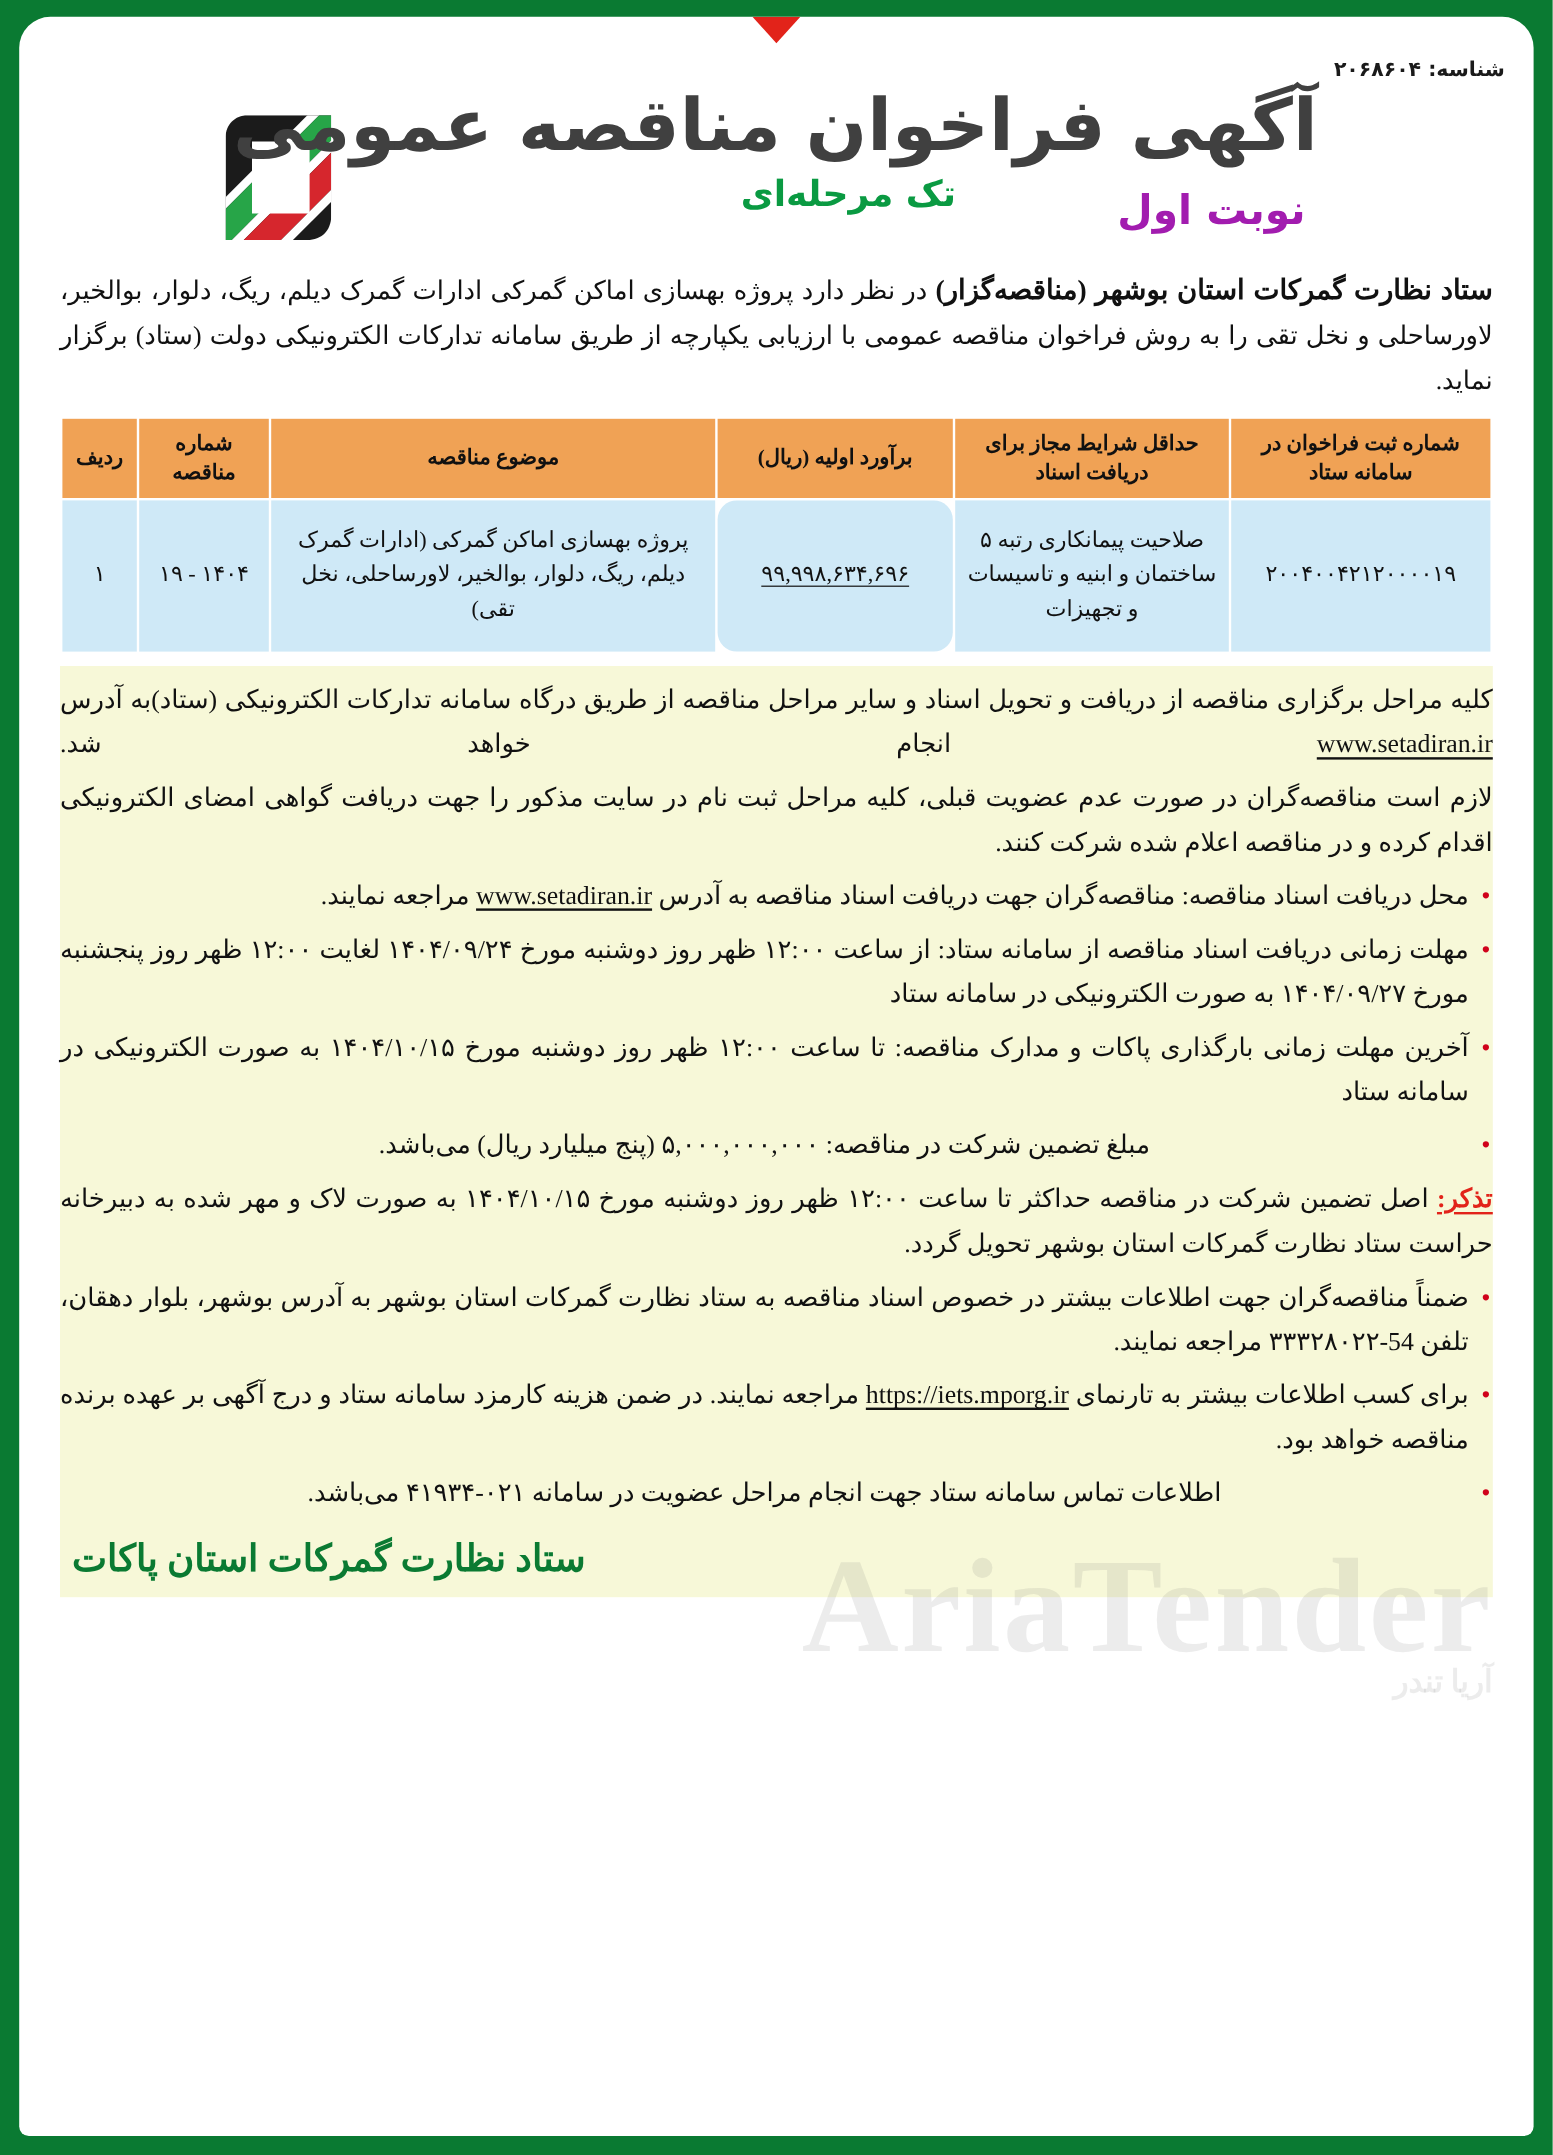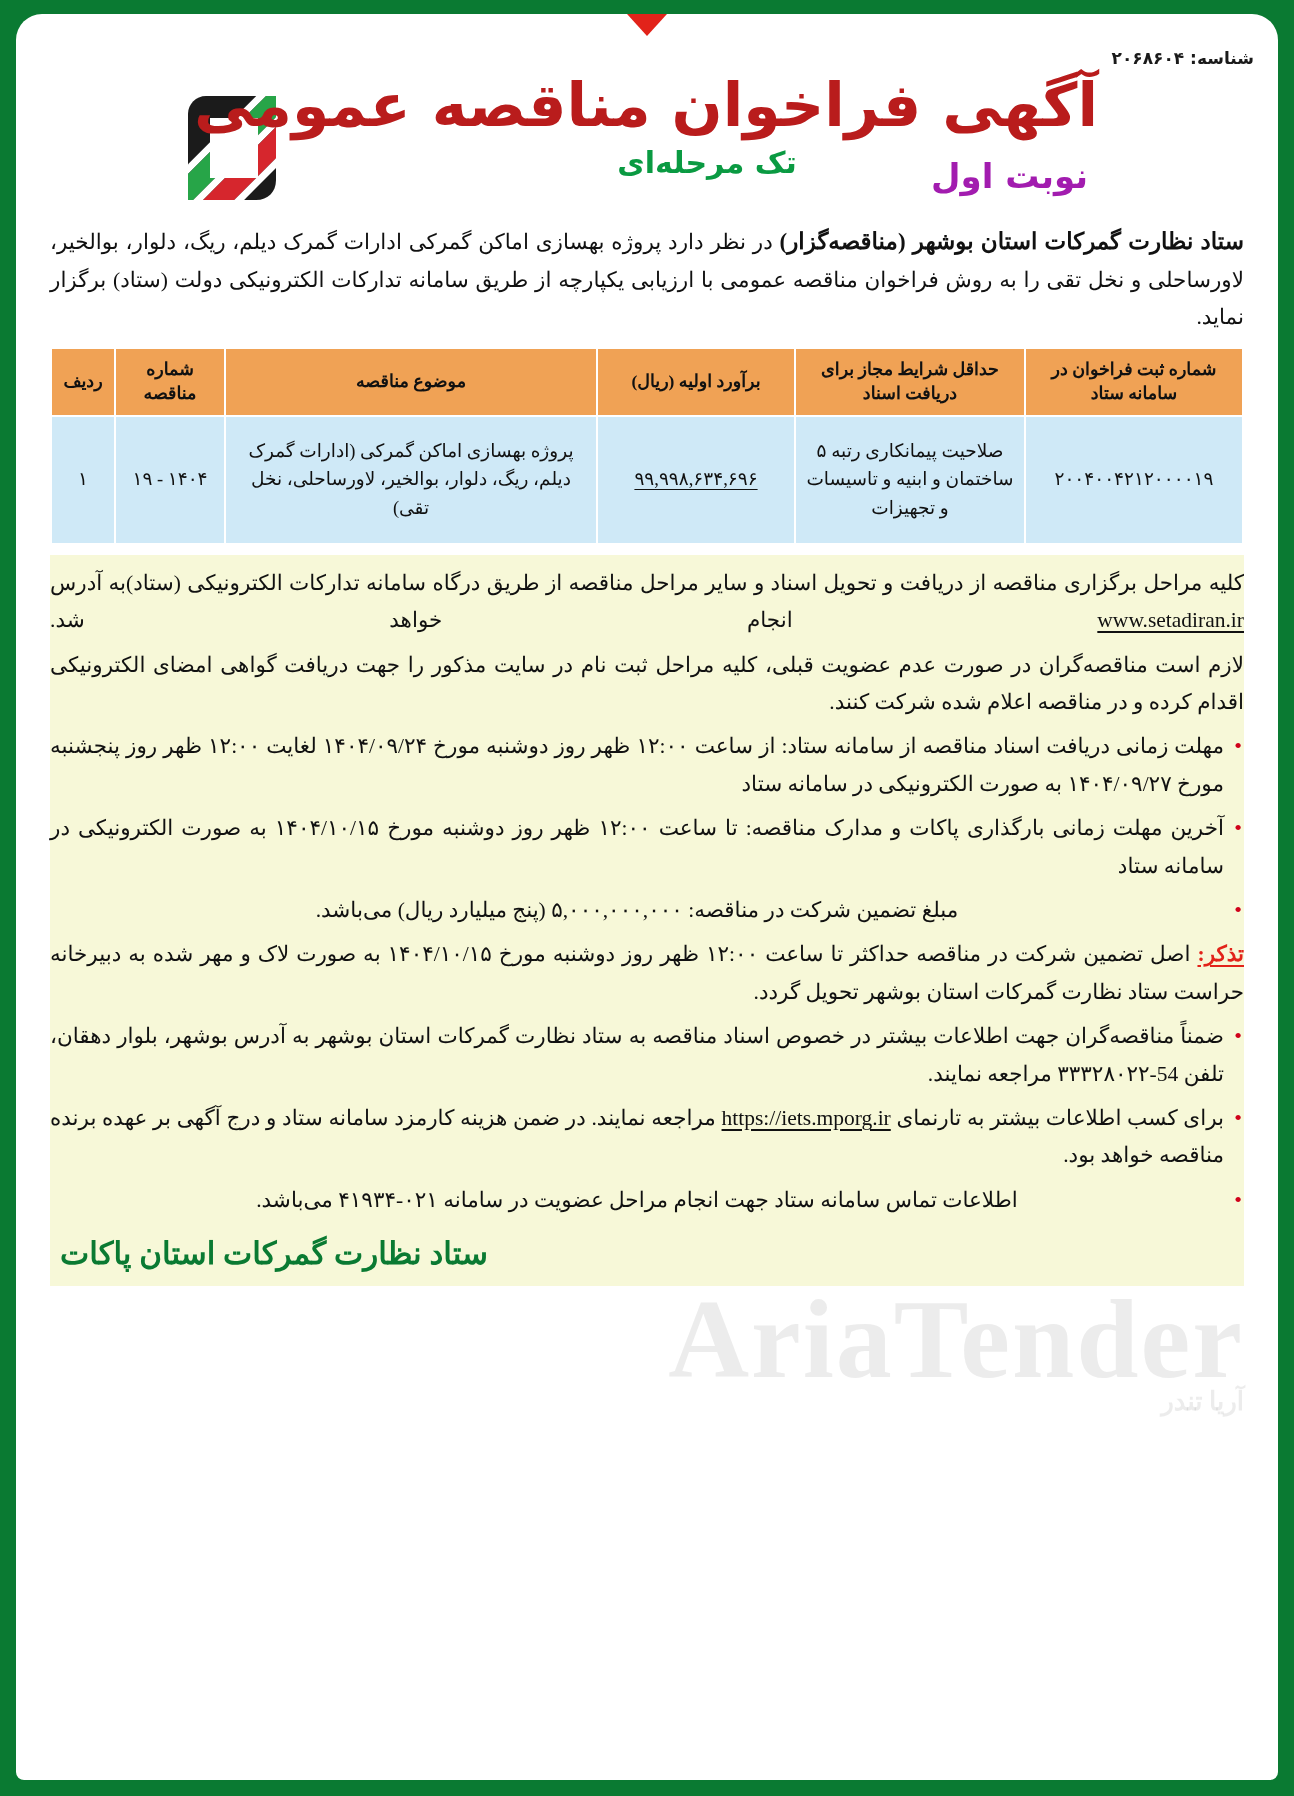--- a/index.html
+++ b/index.html
@@ -82,7 +82,7 @@
   .main-title {
     font-size: 60px;
     font-weight: 900;
-    color: #b91c1c;
+    color: #404040;
     line-height: 1.05;
     letter-spacing: -1px;
     white-space: nowrap;

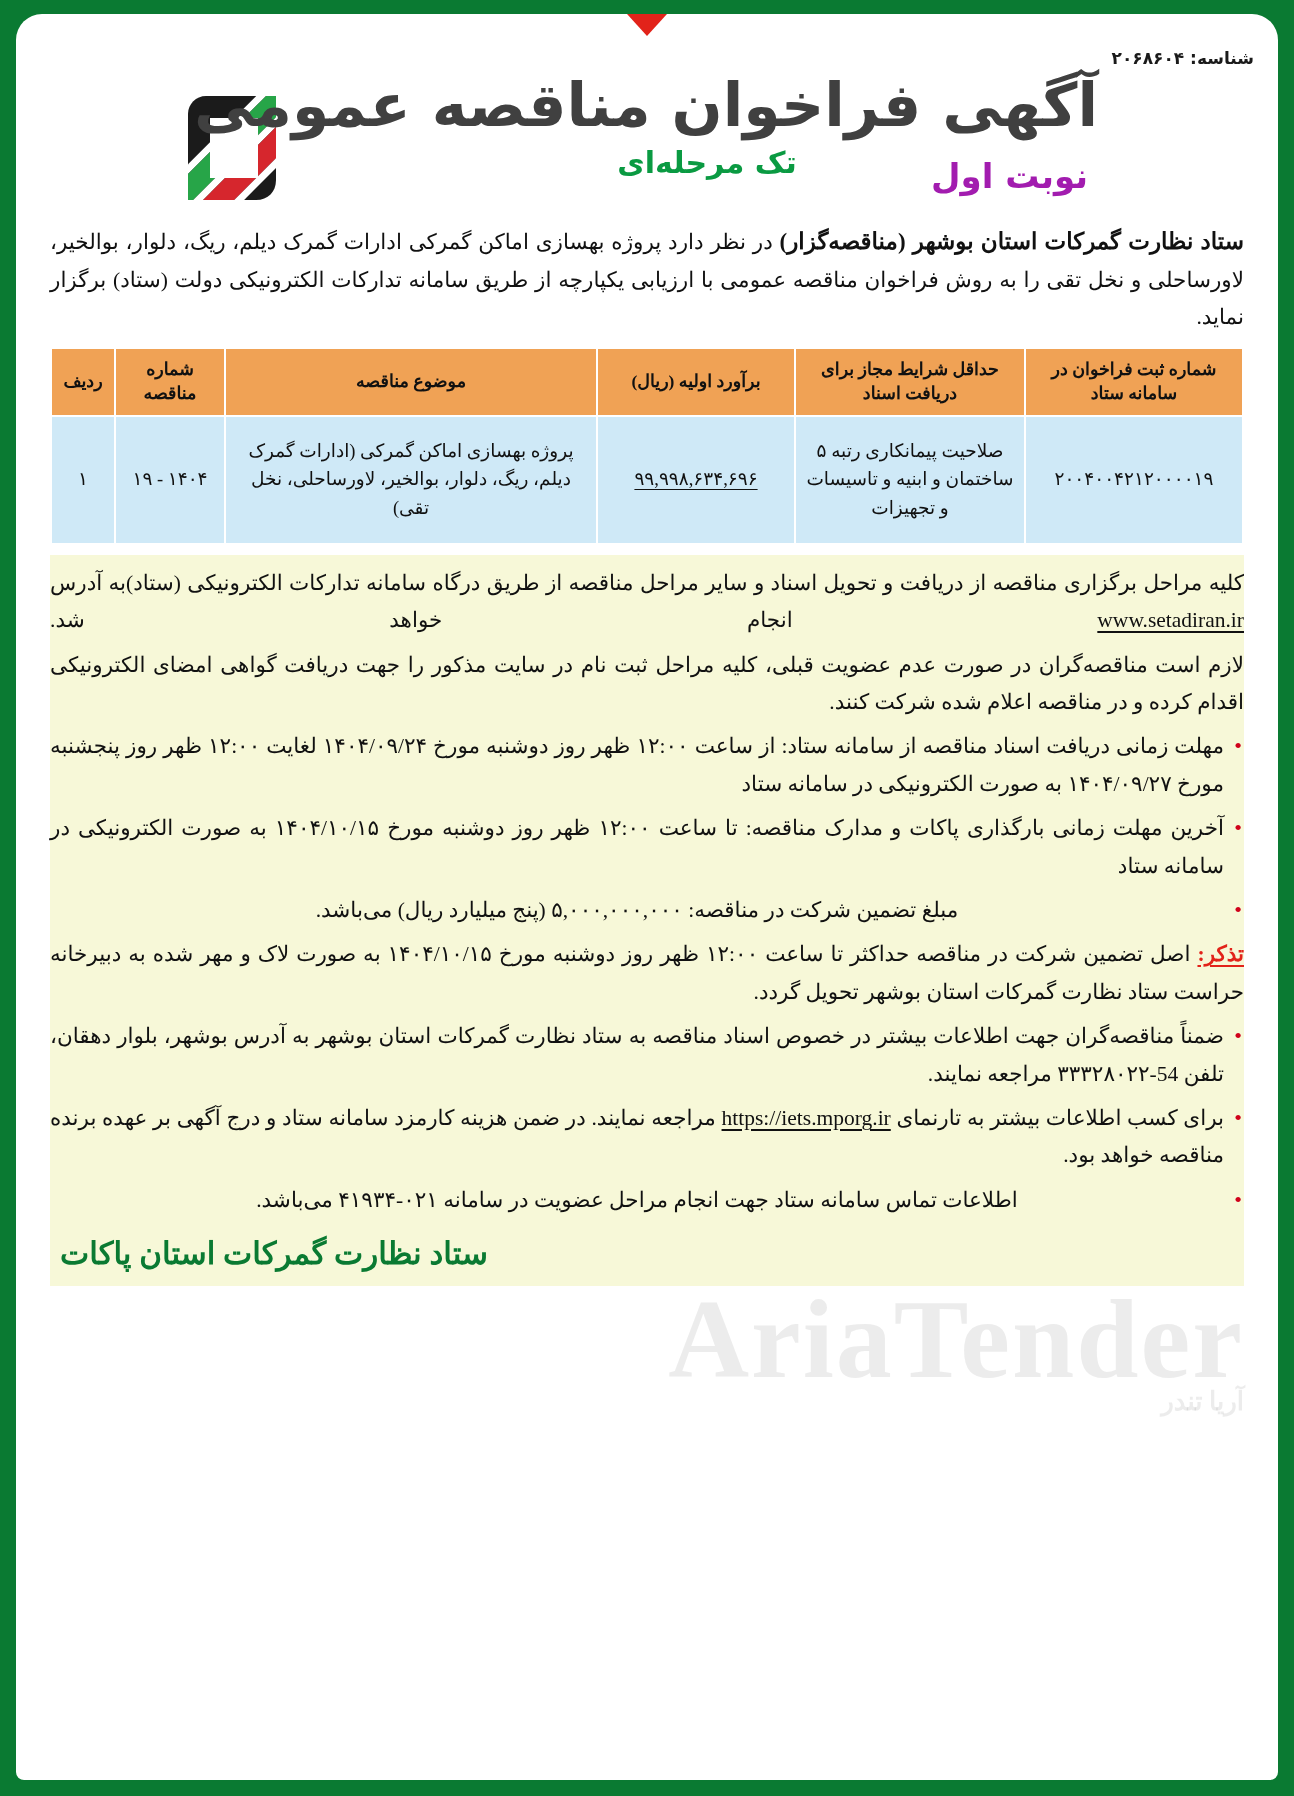--- a/index.html
+++ b/index.html
@@ -186,6 +186,7 @@
   .u {
     text-decoration: underline;
     text-underline-offset: 4px;
+    border-radius: 16px;
   }
   .bullet {
     position: relative;

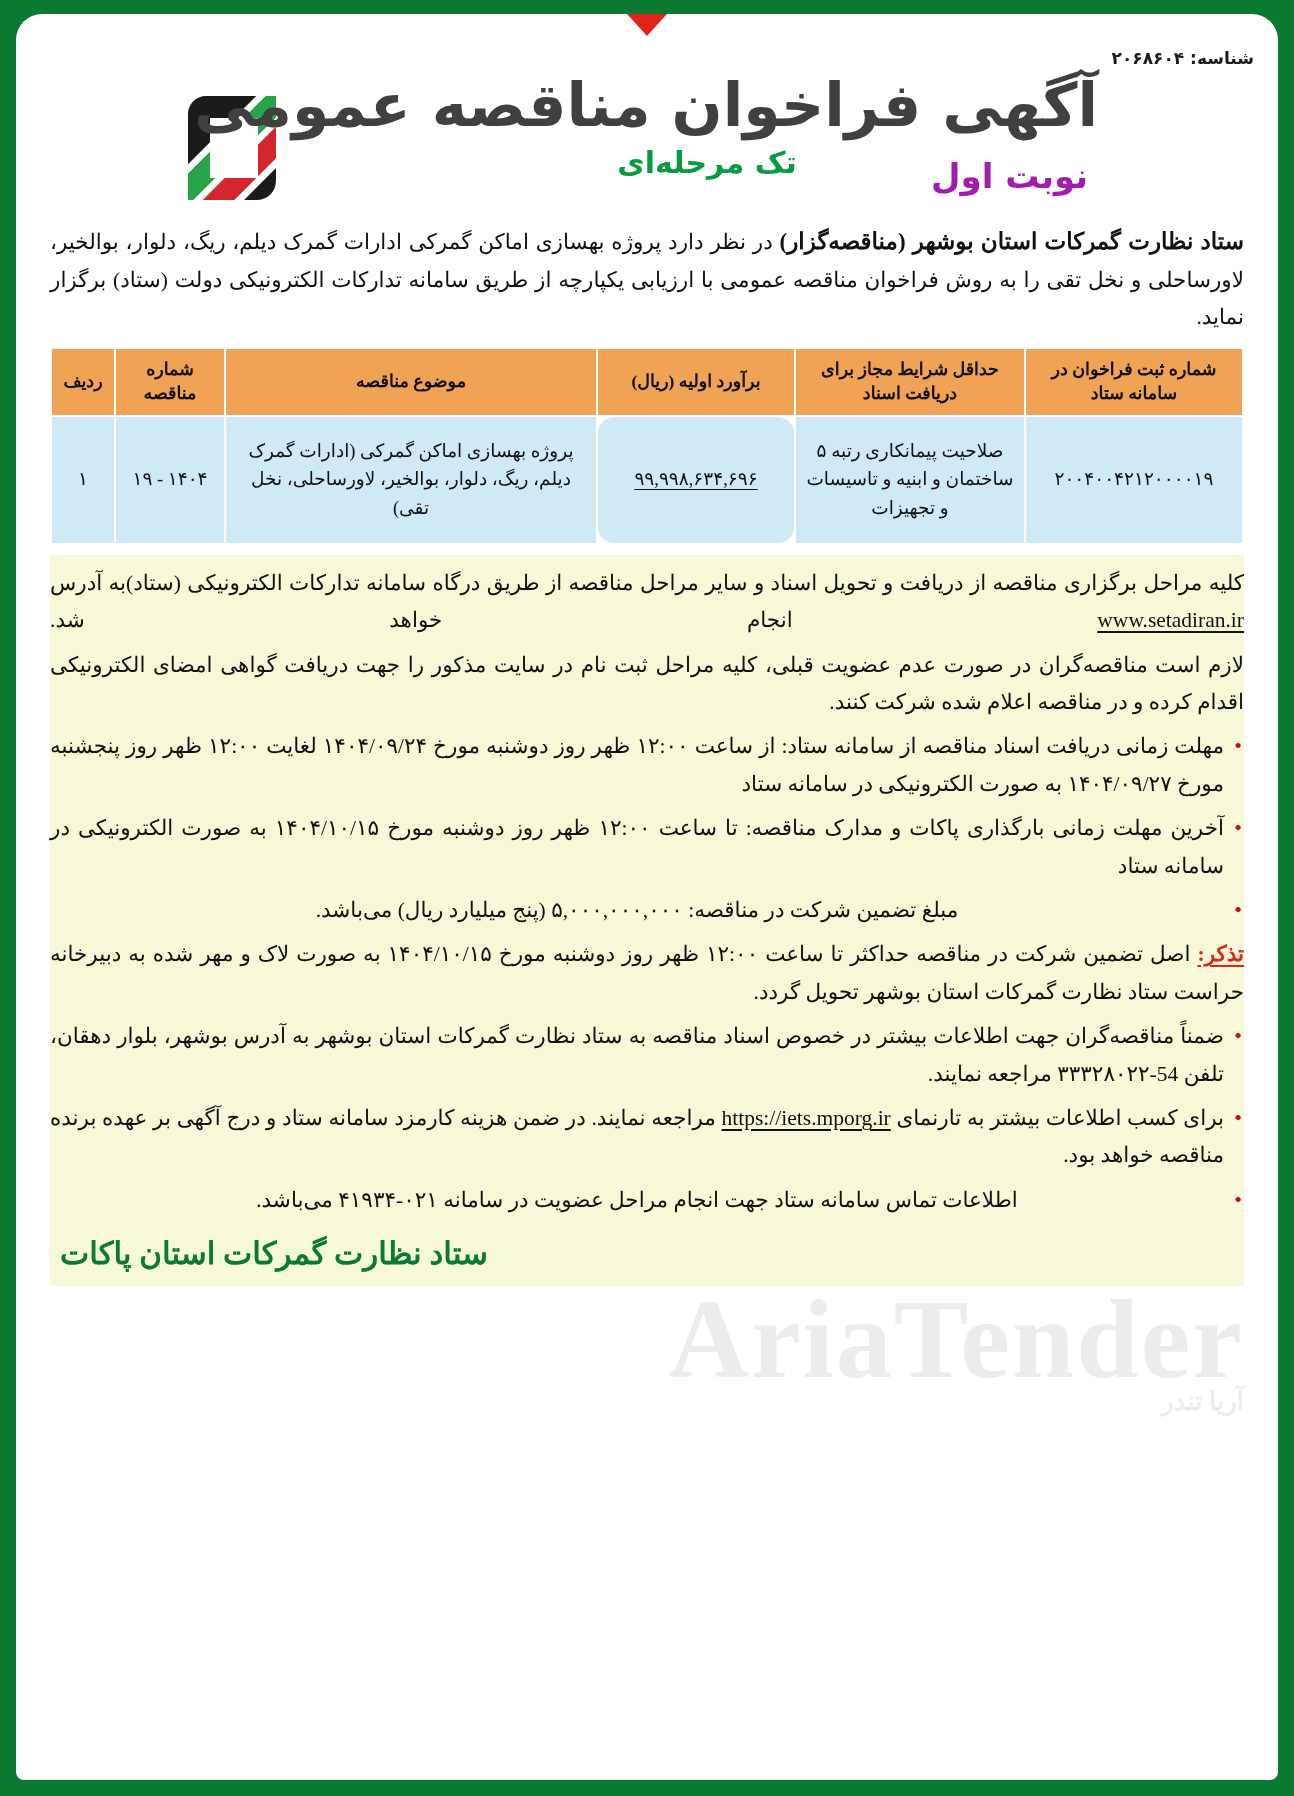--- a/index.html
+++ b/index.html
@@ -335,6 +335,7 @@
 
         <p class="last-right">لازم است مناقصه‌گران در صورت عدم عضویت قبلی، کلیه مراحل ثبت نام در سایت مذکور را جهت دریافت گواهی امضای الکترونیکی اقدام کرده و در مناقصه اعلام شده شرکت کنند.</p>
 
+        <p class="bullet last-right"><span>محل دریافت اسناد مناقصه: مناقصه‌گران جهت دریافت اسناد مناقصه به آدرس </span><span class="u">www.setadiran.ir</span><span> مراجعه نمایند.</span></p>
 
         <p class="bullet last-right">مهلت زمانی دریافت اسناد مناقصه از سامانه ستاد: از ساعت ۱۲:۰۰ ظهر روز دوشنبه مورخ ۱۴۰۴/۰۹/۲۴ لغایت ۱۲:۰۰ ظهر روز پنجشنبه مورخ ۱۴۰۴/۰۹/۲۷ به صورت الکترونیکی در سامانه ستاد</p>
 

